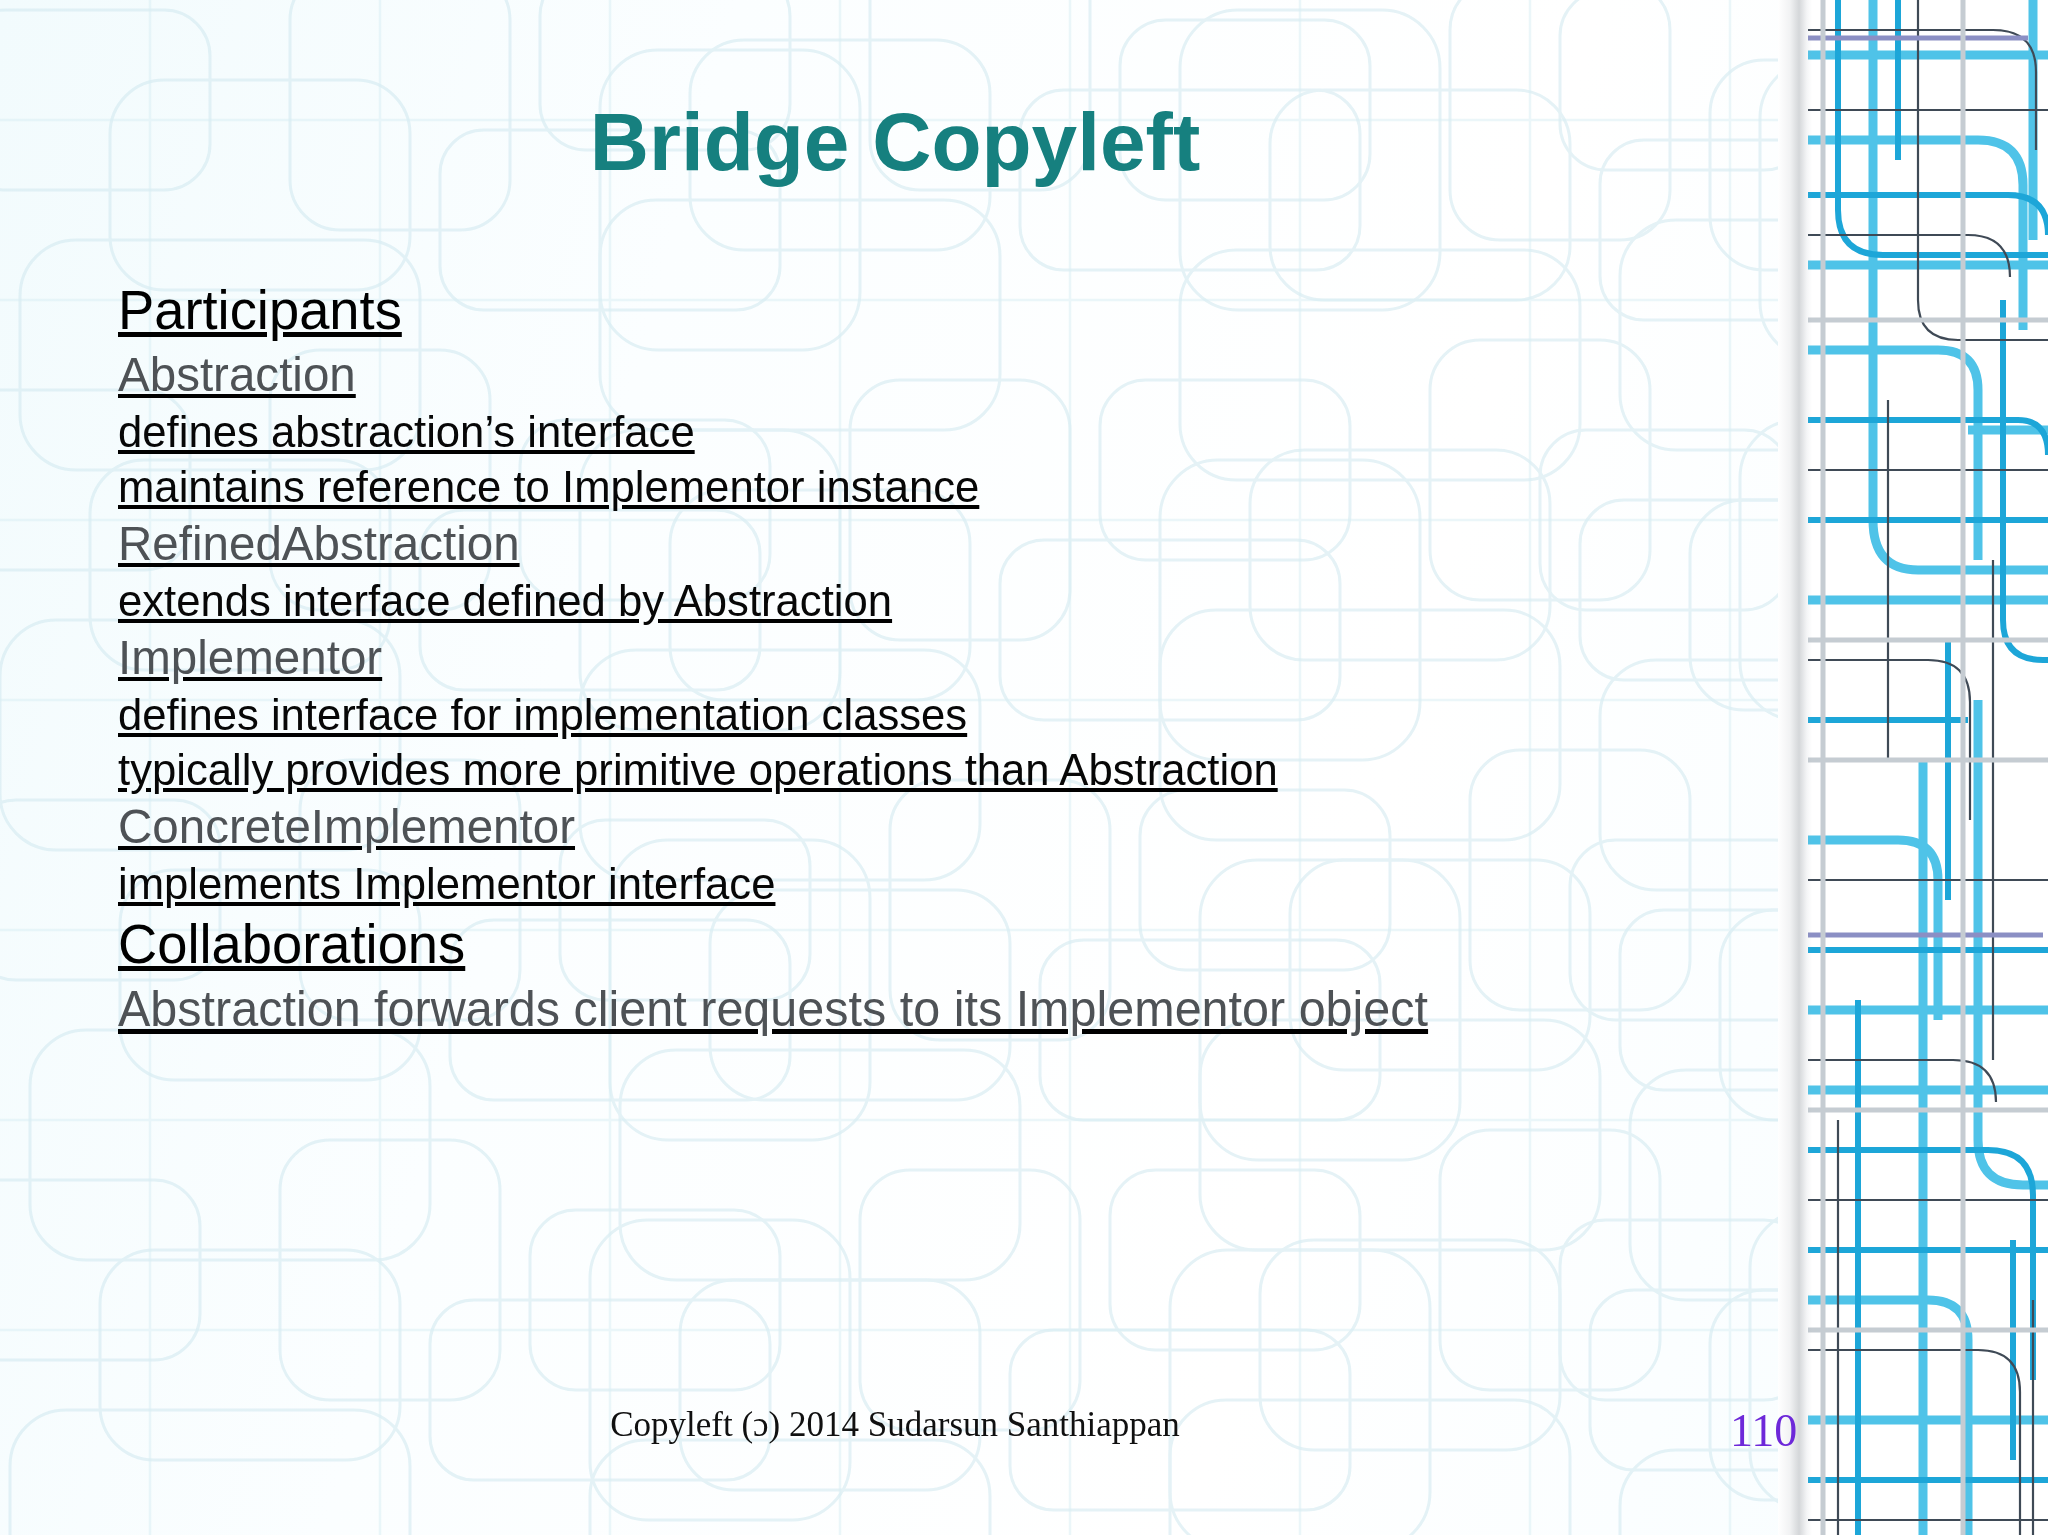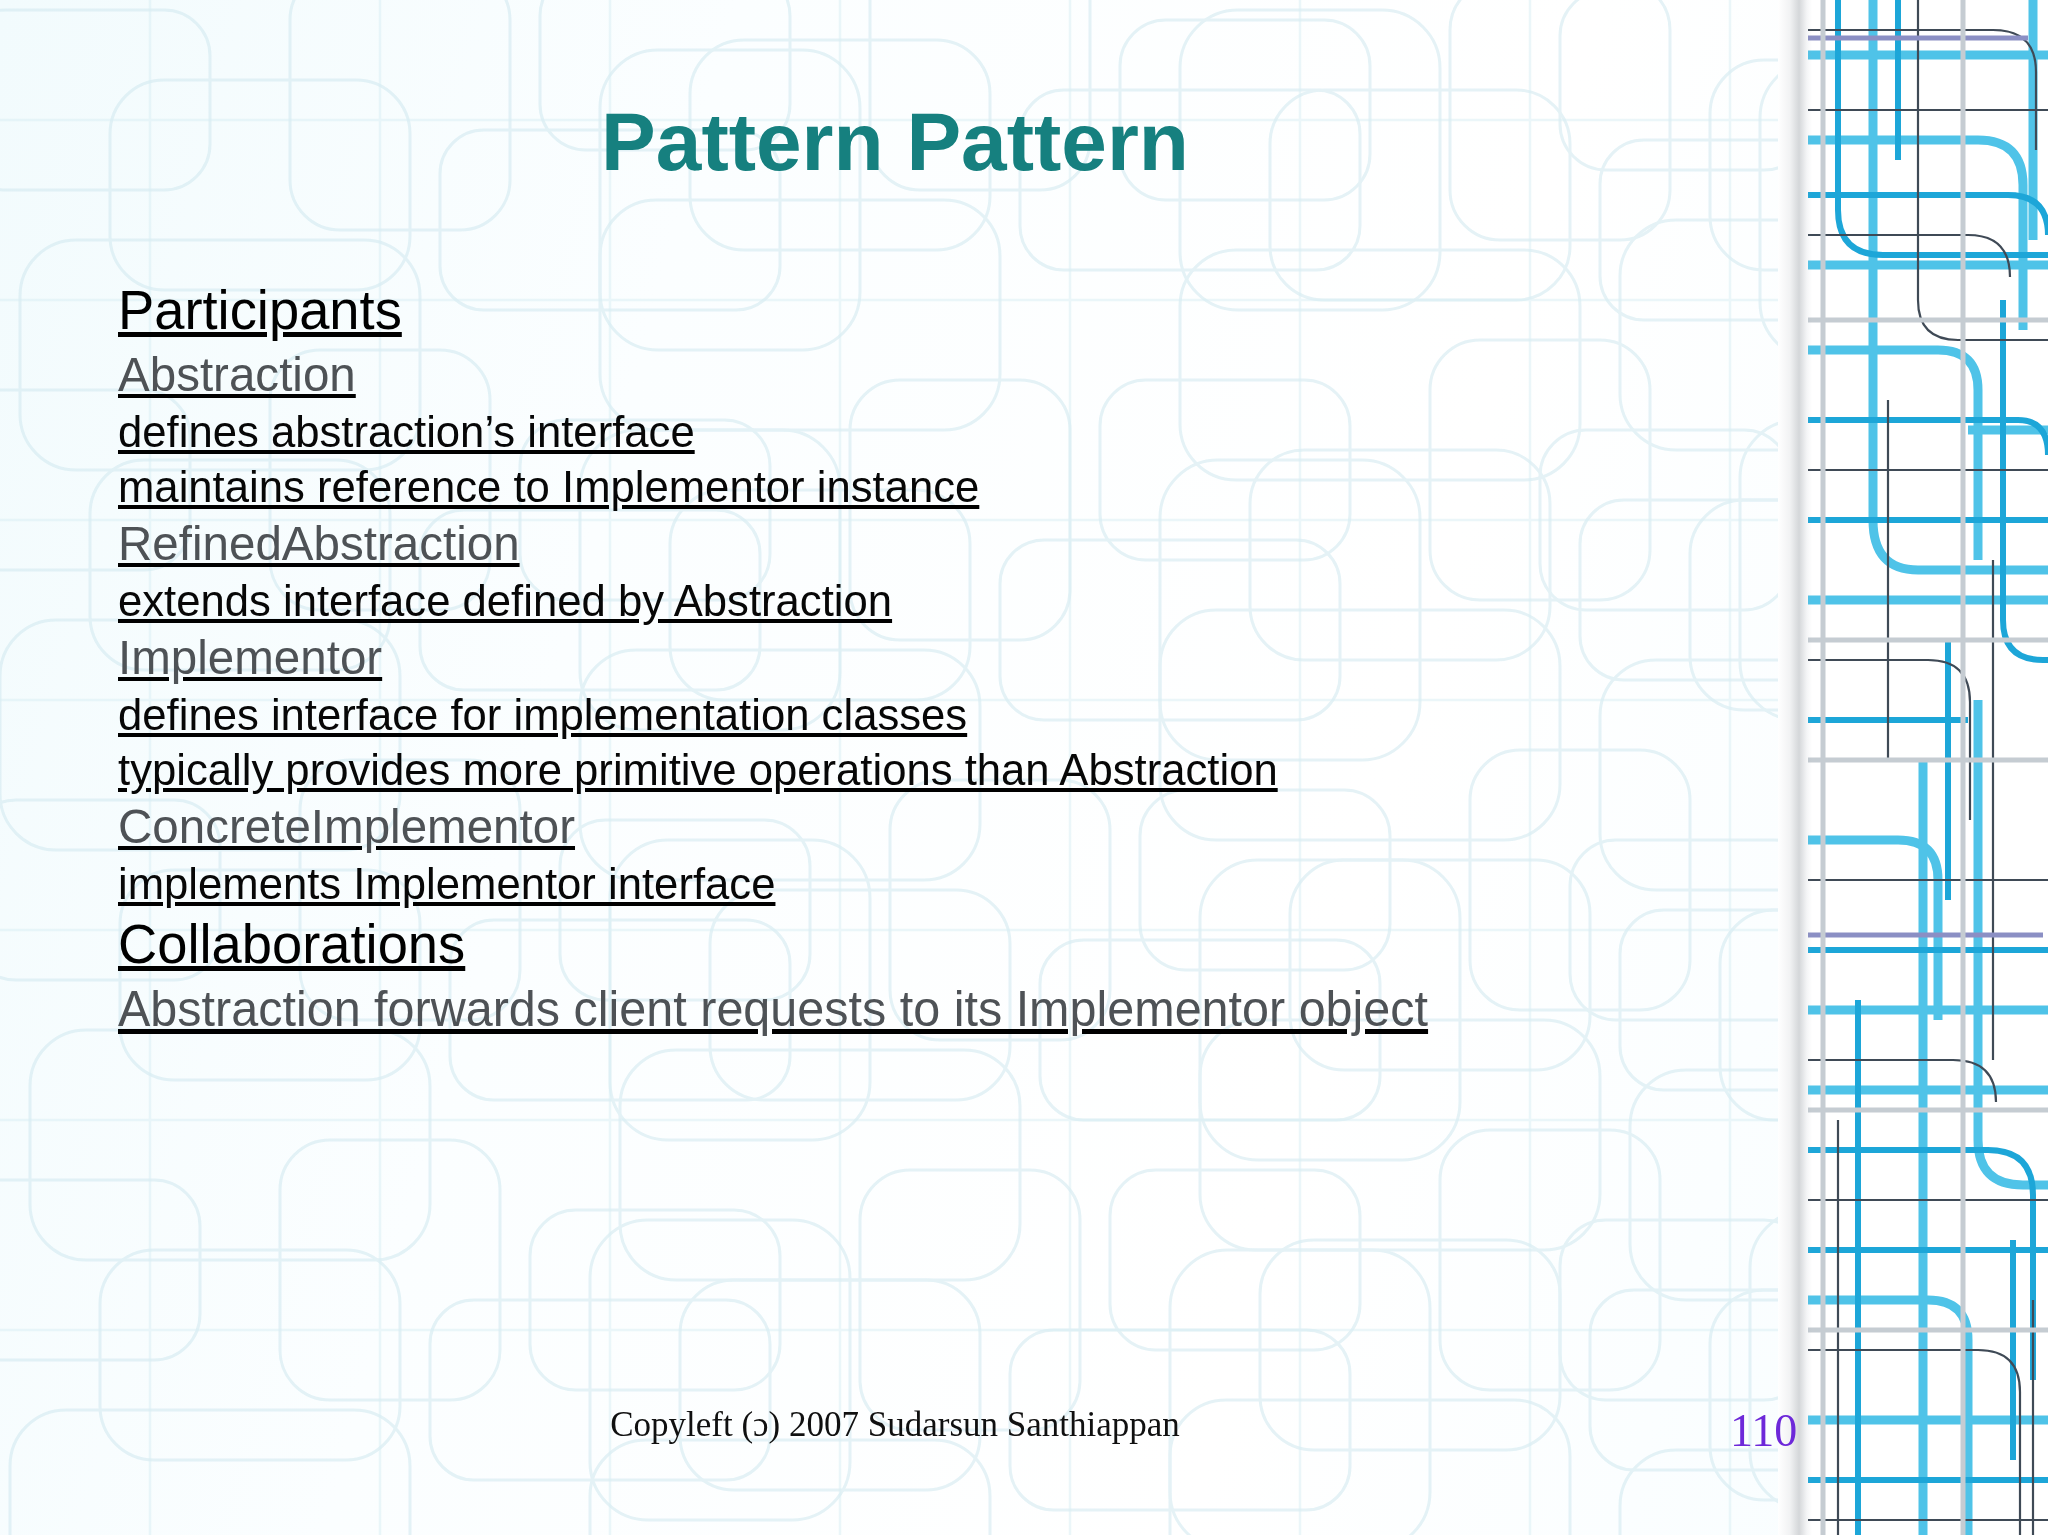--- a/index.html
+++ b/index.html
@@ -276,7 +276,7 @@
     </svg>
   </div>
 
-  <div class="title">Pattern Pattern</div>
+  <div class="title">Bridge Copyleft</div>
 
   <div class="body-block">
     <div class="line lvl1">Participants</div>

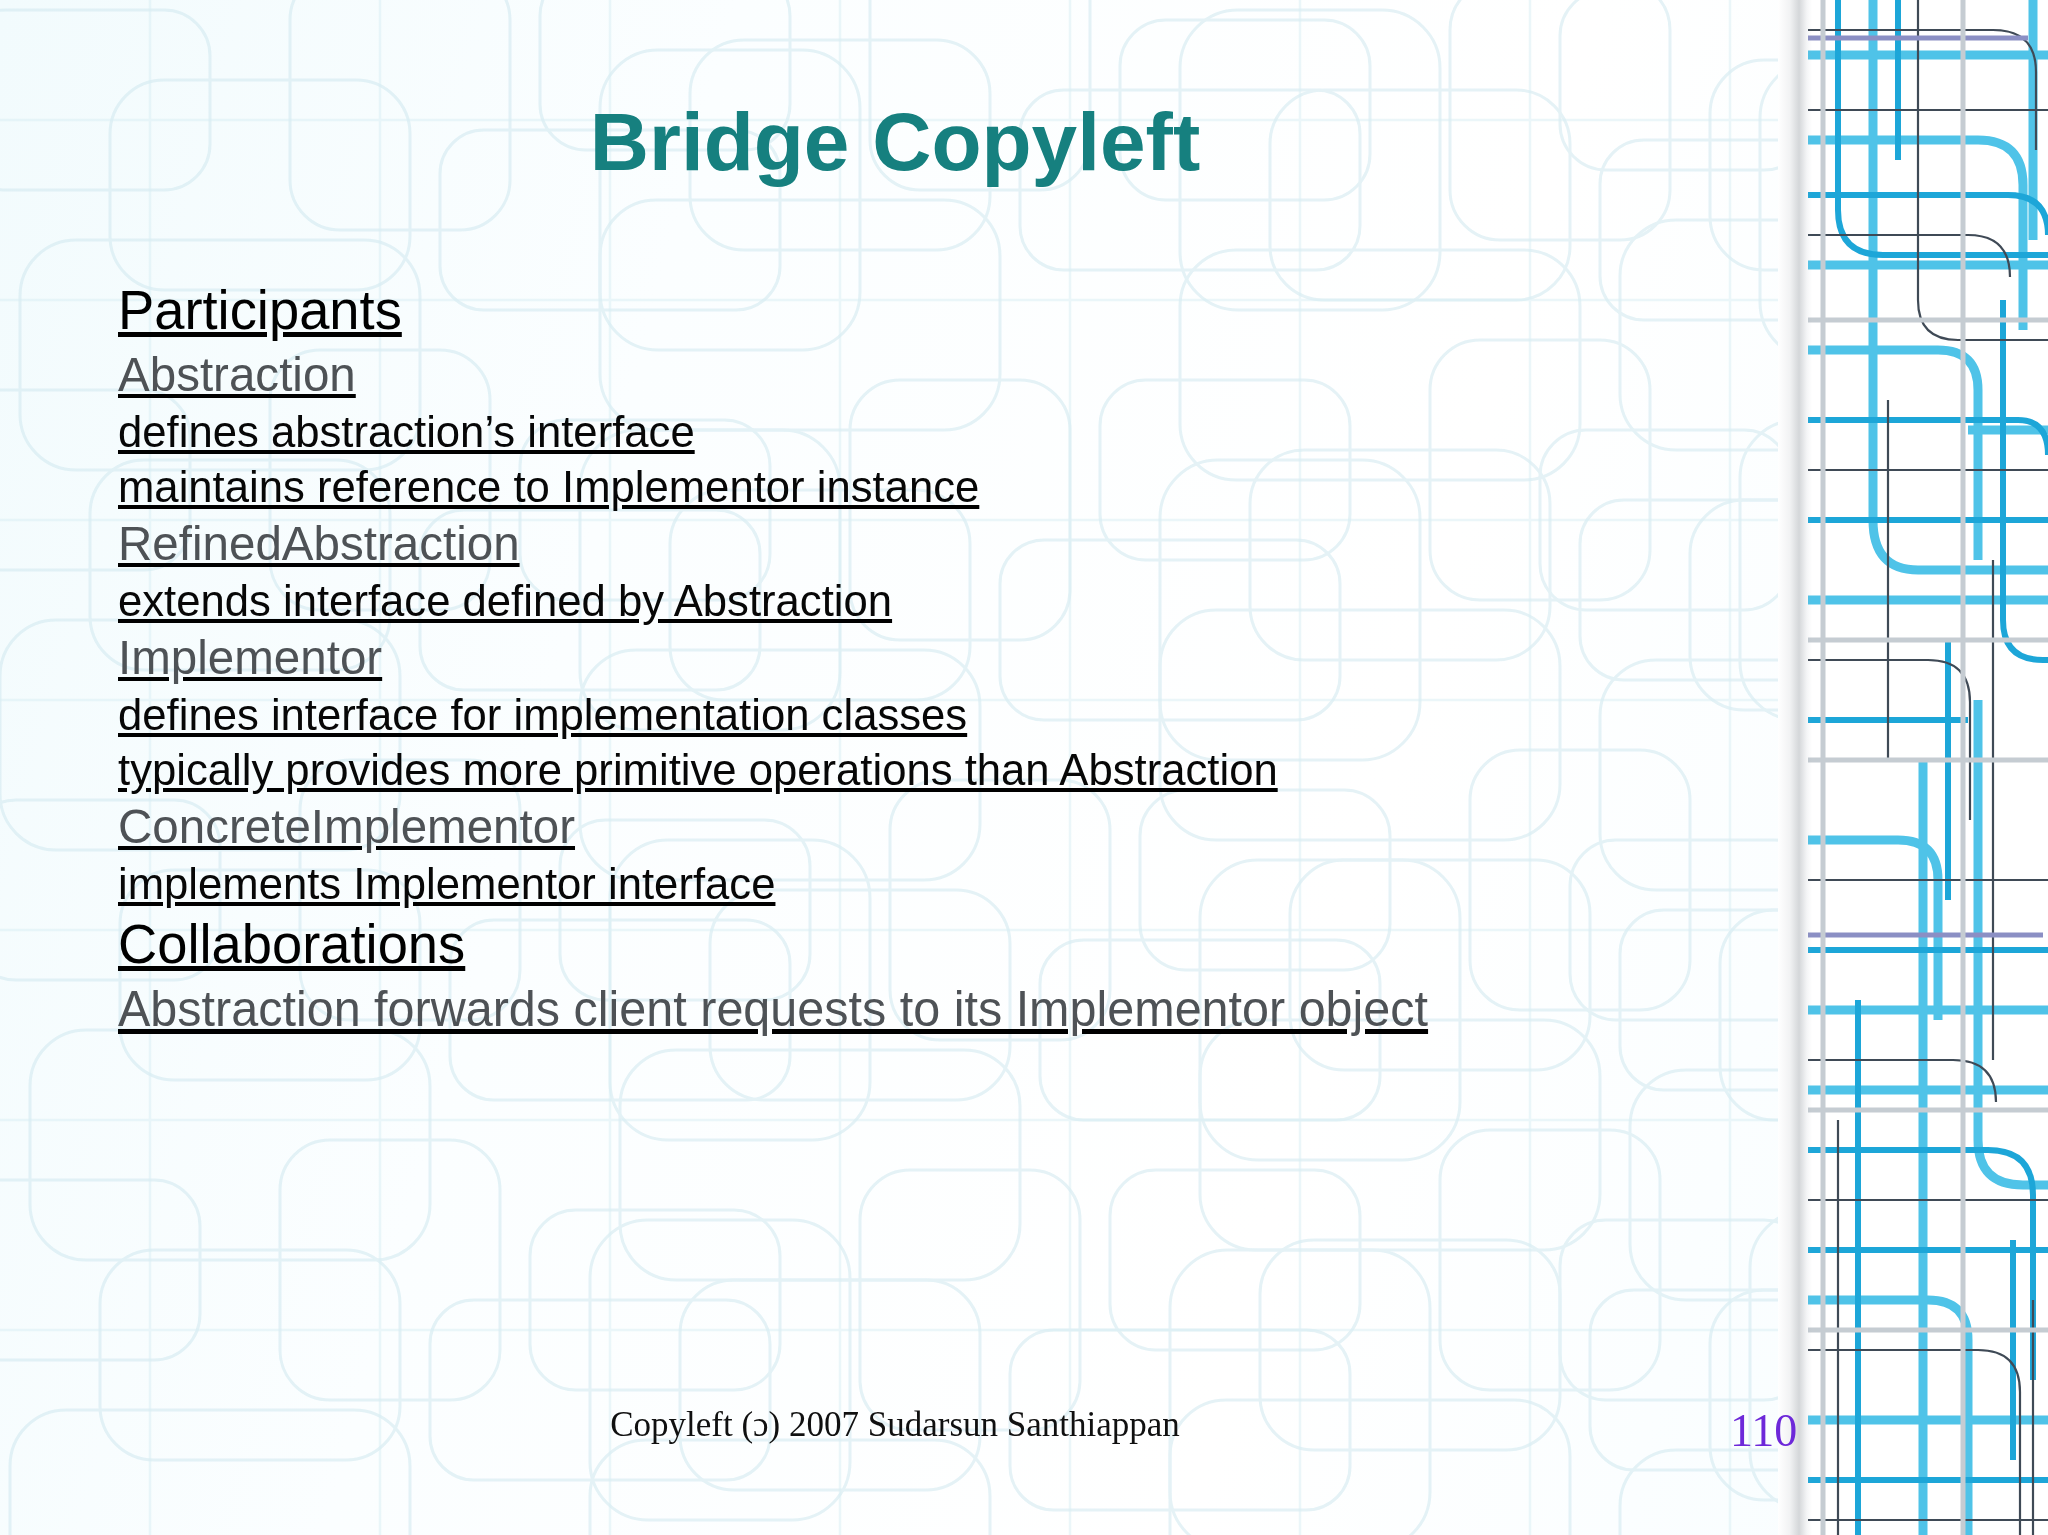--- a/index.html
+++ b/index.html
@@ -294,7 +294,7 @@
     <div class="line lvl2-big">Abstraction forwards client requests to its Implementor object</div>
   </div>
 
-  <div class="footer">Copyleft (ɔ) 2007 Sudarsun Santhiappan</div>
+  <div class="footer">Copyleft (ɔ) 2014 Sudarsun Santhiappan</div>
   <div class="page-number">110</div>
 
 </div>

